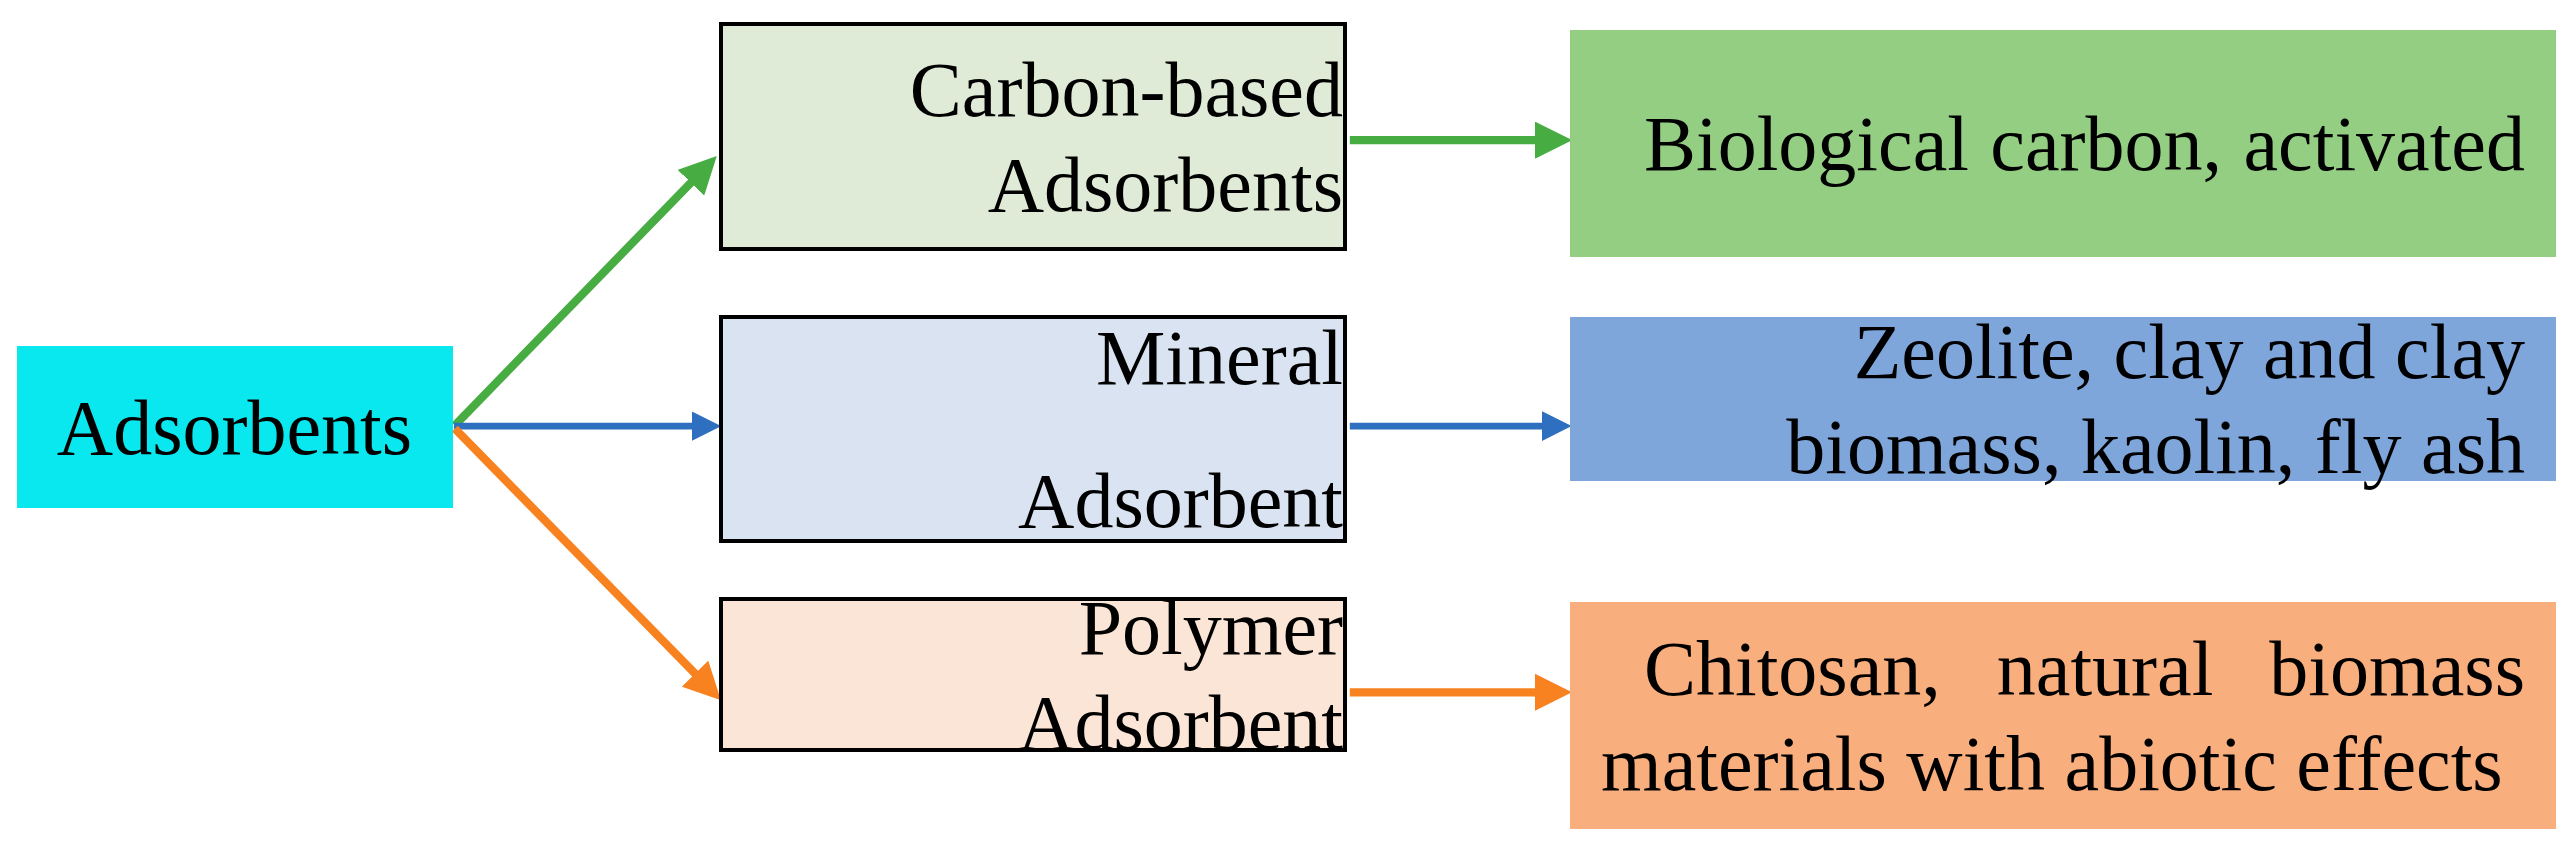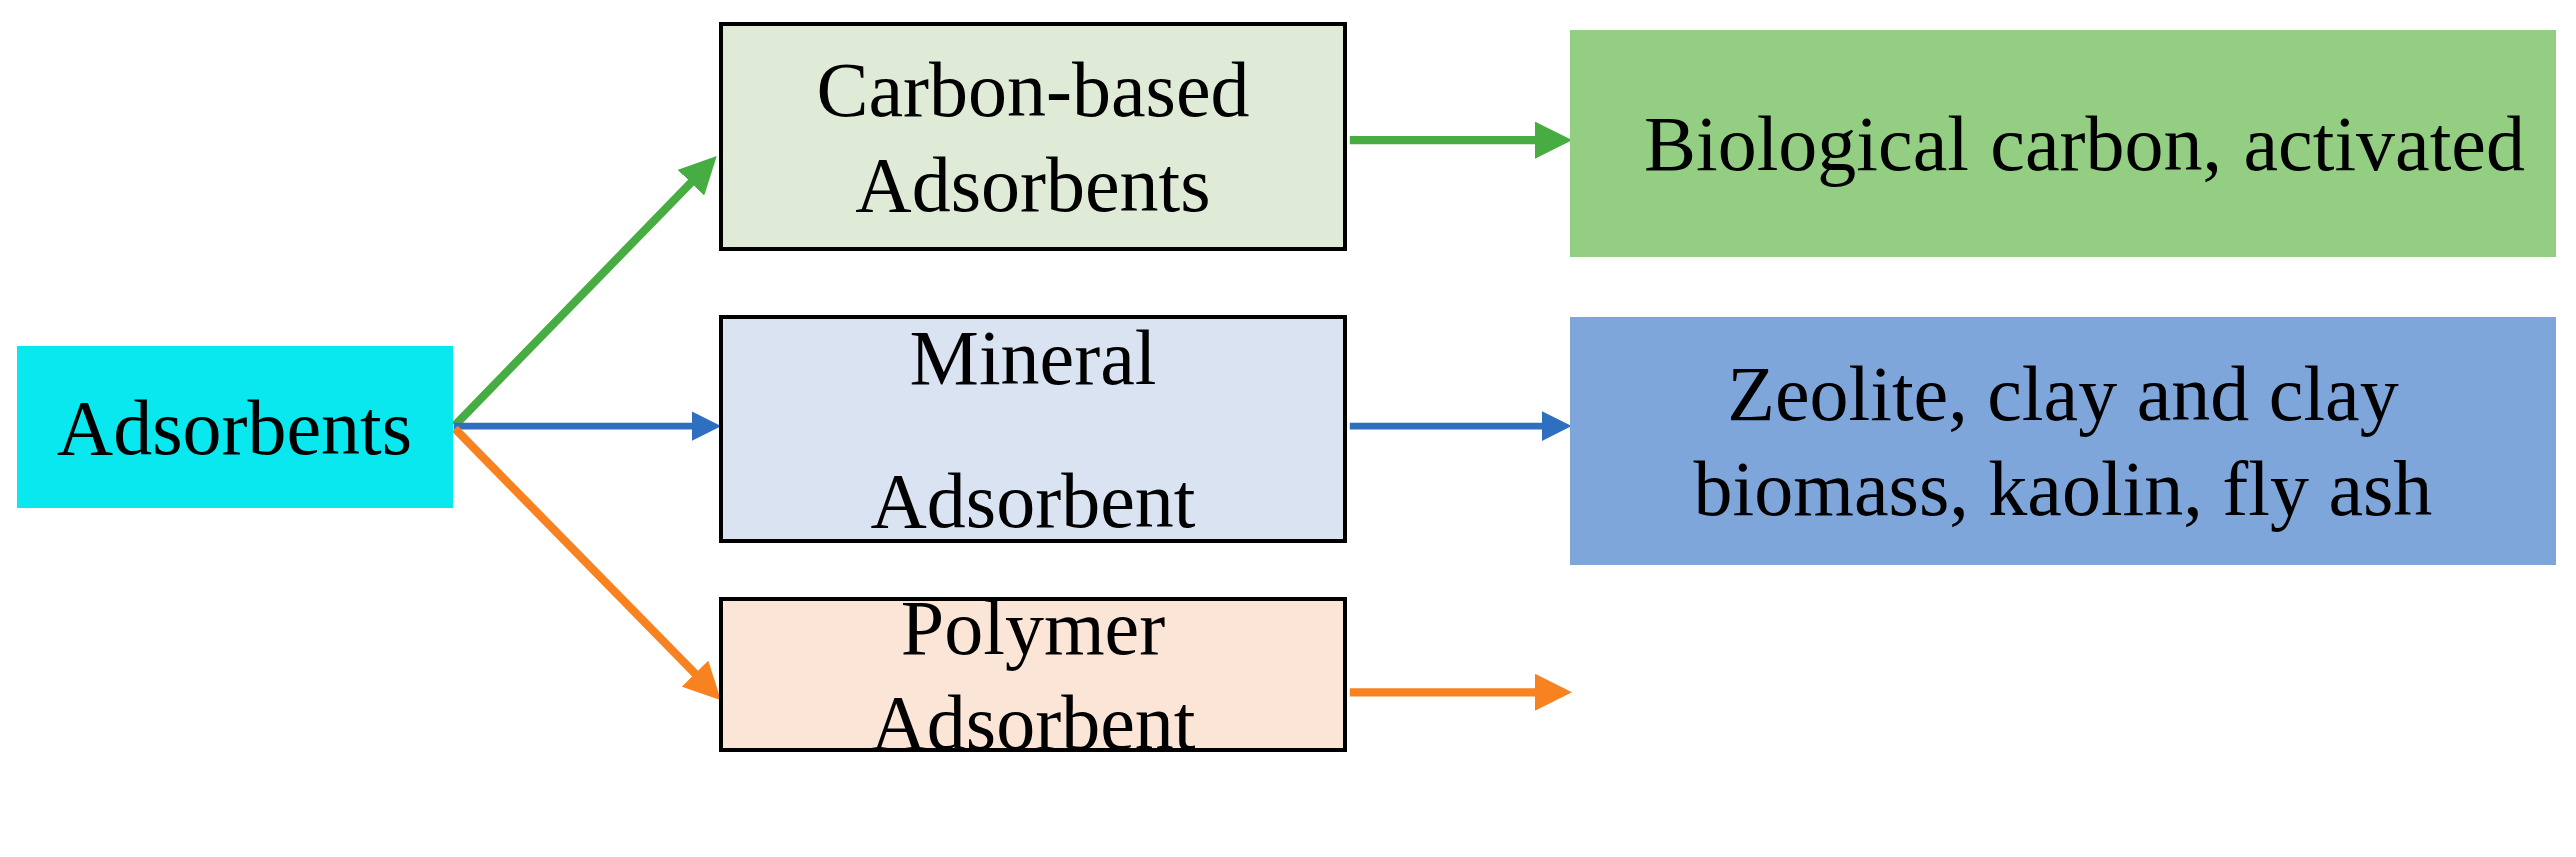--- a/index.html
+++ b/index.html
@@ -25,7 +25,7 @@
   .mid{
     left:719px;width:628px;
     border:4.1px solid var(--border,#000);
-    text-align:center;
+    text-align:right;
   }
   .mid.r1{top:22px;height:229px;background:var(--carbon-box-light);}
   .mid.r2{top:315px;height:228px;background:var(--mineral-box-light);gap:48px;}

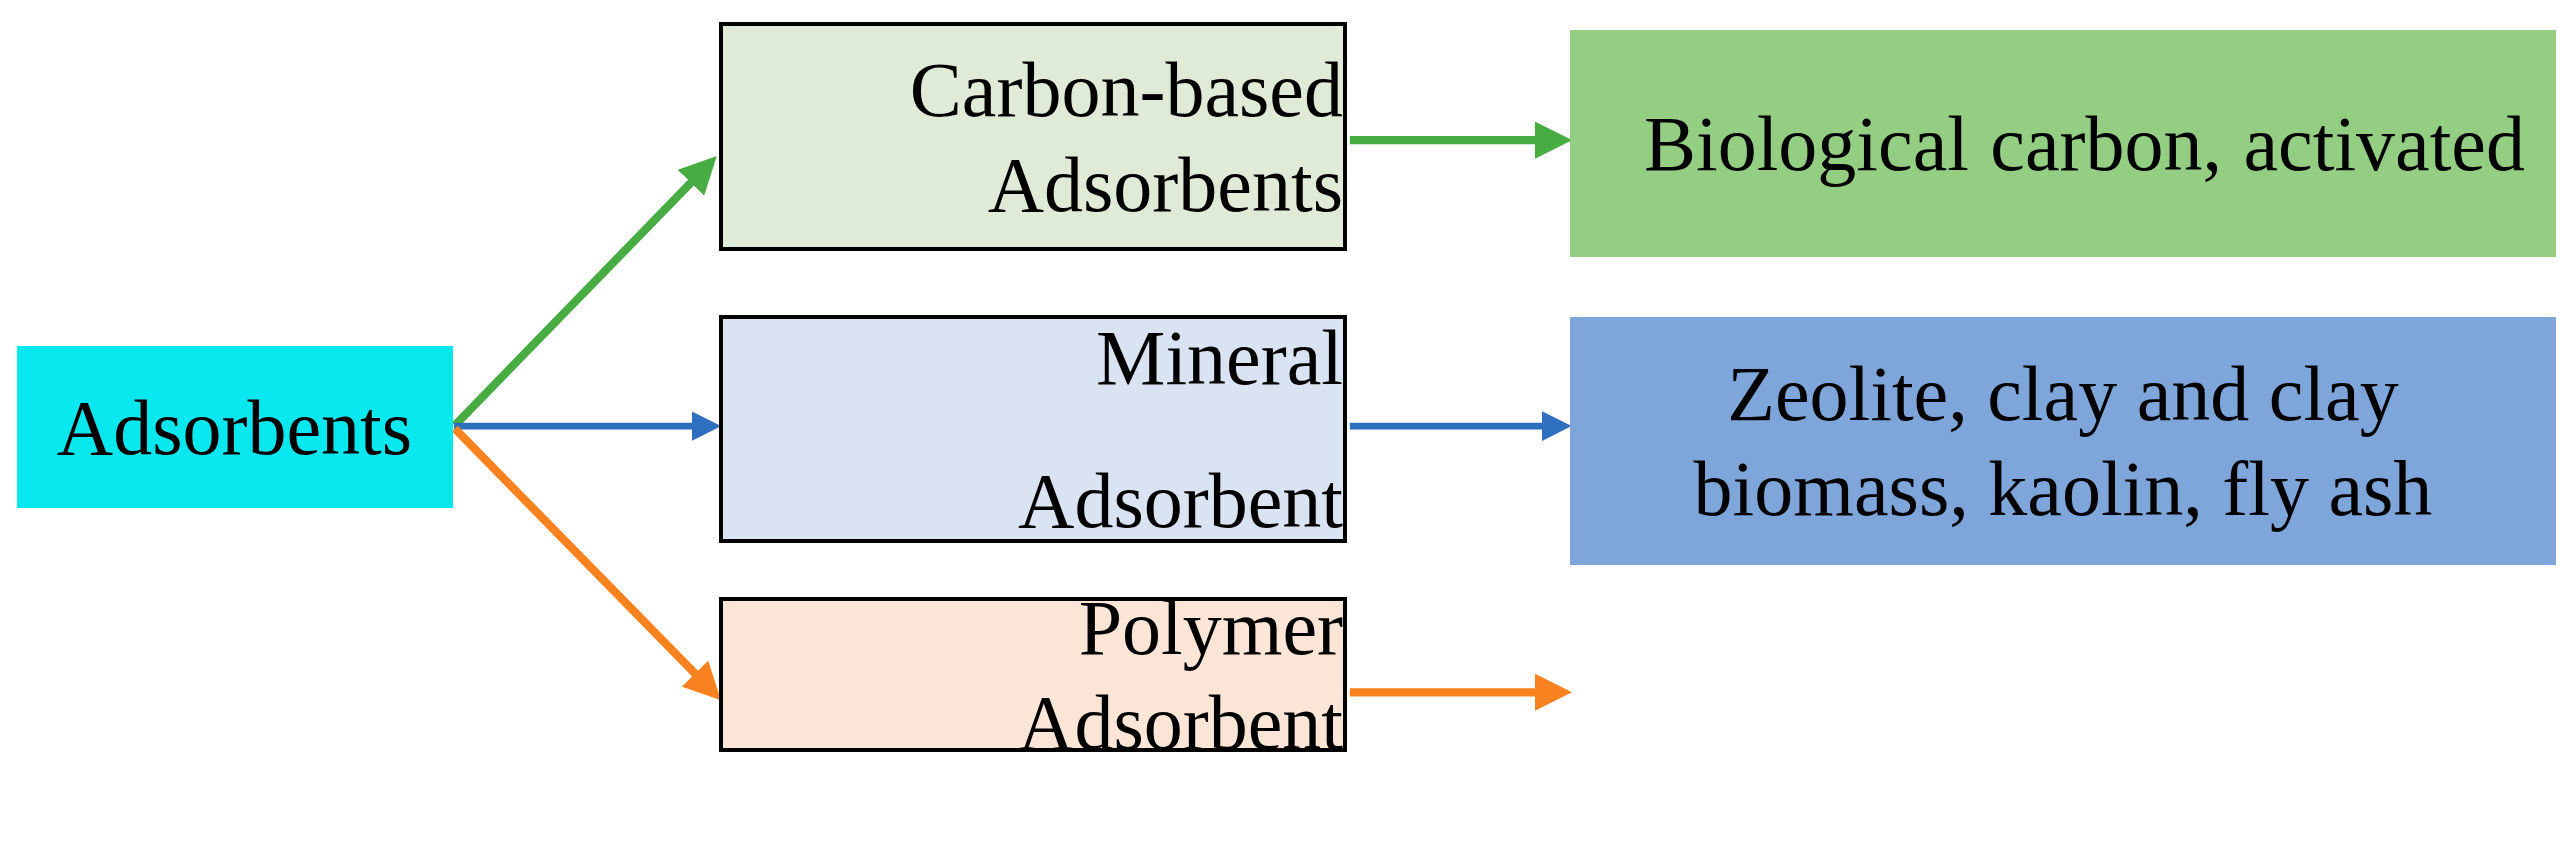--- a/index.html
+++ b/index.html
@@ -35,7 +35,7 @@
     padding:0 31px;
   }
   .rightcol.r1{top:30px;height:227px;background:var(--carbon-box);}
-  .rightcol.r2{top:317px;height:248px;background:var(--mineral-box);text-align:center;}
+  .rightcol.r2{top:317px;height:164px;background:var(--mineral-box);text-align:right;}
   .rightcol.r3{top:602px;height:227px;background:var(--polymer-box);}
   .line{display:block;}
   .stretch{text-align:justify;text-align-last:justify;margin-left:43px;}

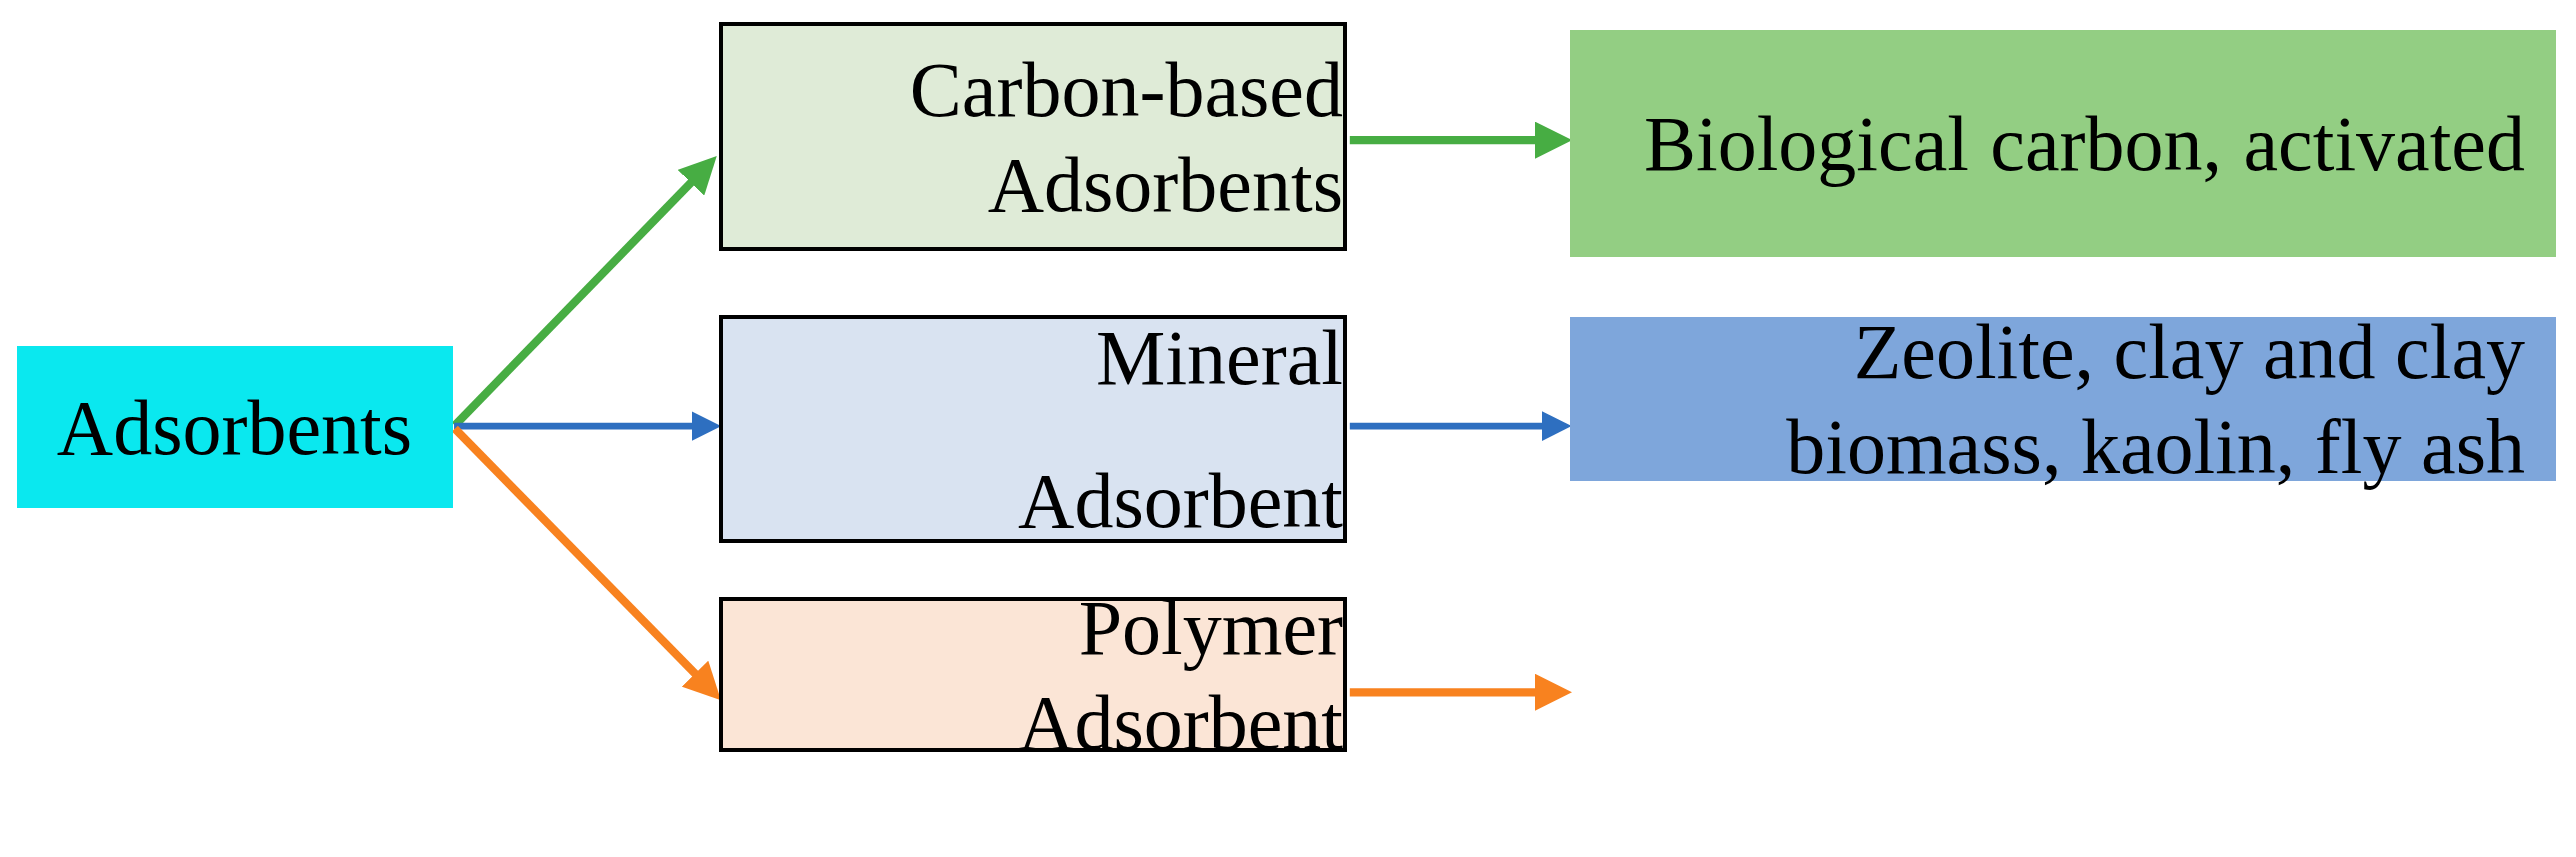--- a/index.html
+++ b/index.html
@@ -99,6 +99,10 @@
     <span class="line">Zeolite, clay and clay</span>
     <span class="line">biomass, kaolin, fly ash</span>
   </div>
+  <div class="box rightcol r3">
+    <span class="line stretch">Chitosan, natural biomass</span>
+    <span class="line">materials with abiotic effects</span>
+  </div>
 
 </div>
 

